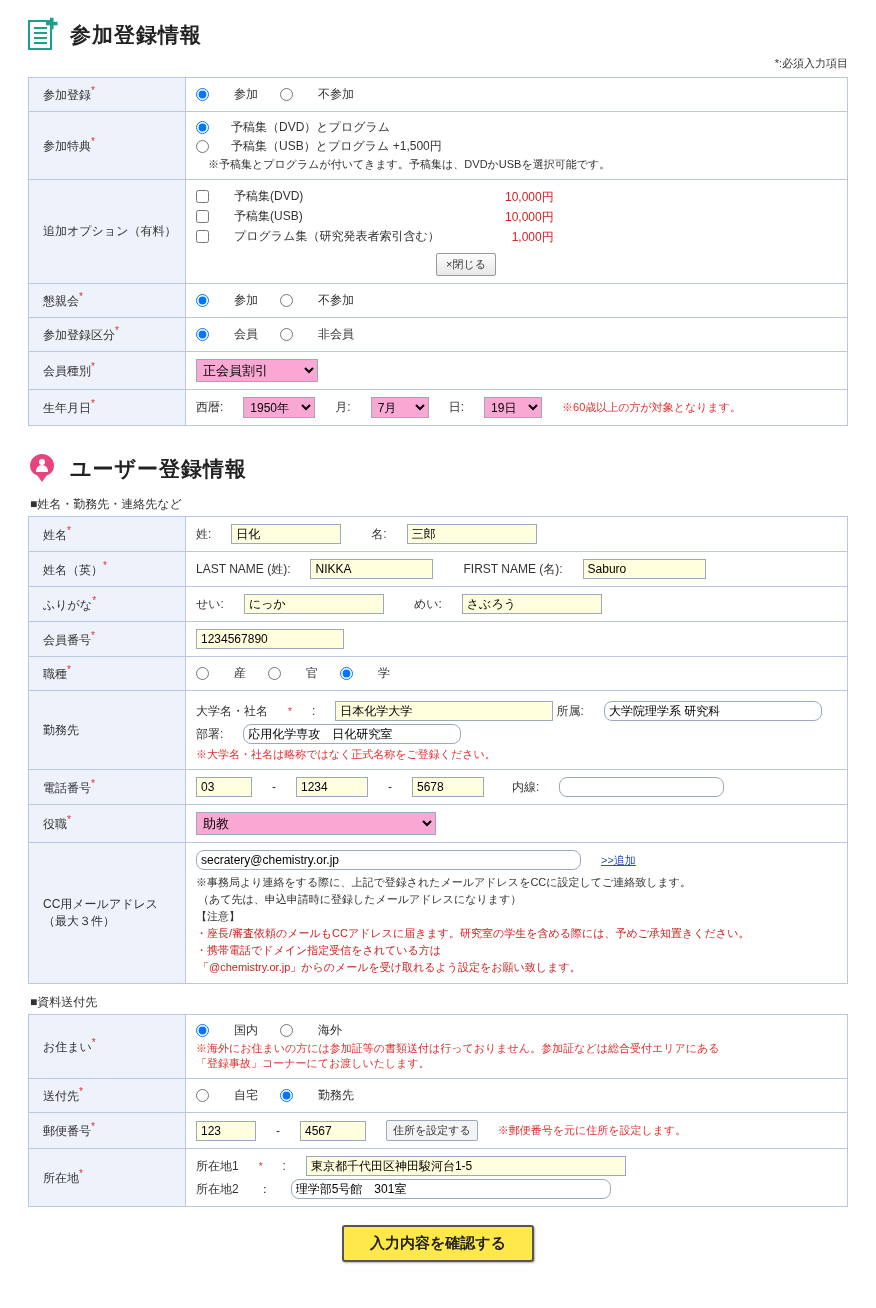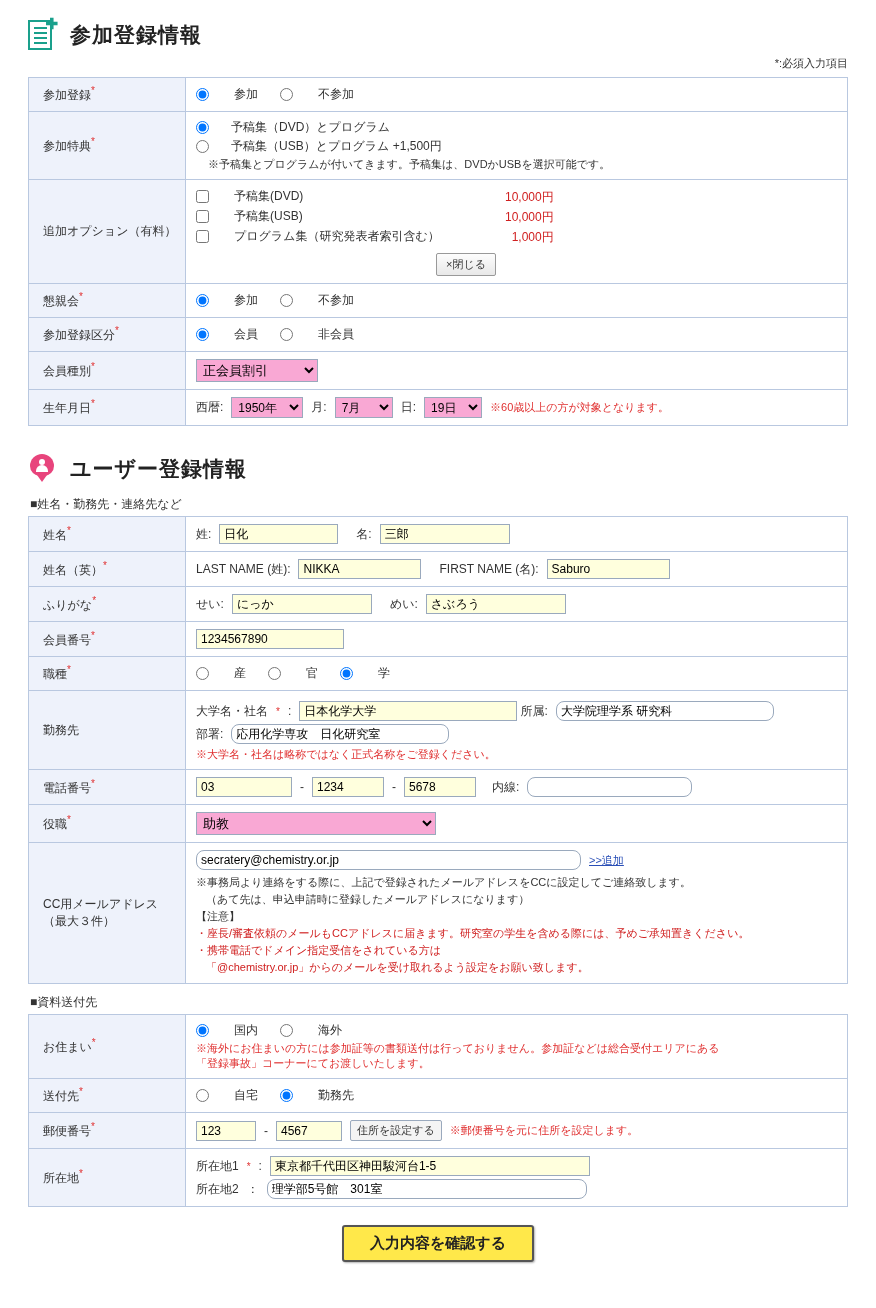--- a/index.html
+++ b/index.html
@@ -122,7 +122,7 @@
     font-family: "Liberation Sans", sans-serif;
   }
   select.sel.big { height: 23px; font-size: 13px; }
-  .inline { display: inline-flex; align-items: center; gap: 8px; flex-wrap: wrap; }
+  .inline { display: inline-flex; align-items: center; gap: 20px; flex-wrap: wrap; }
   .mt3 { margin-top: 3px; align-items: center; }
 
   .addr-btn {

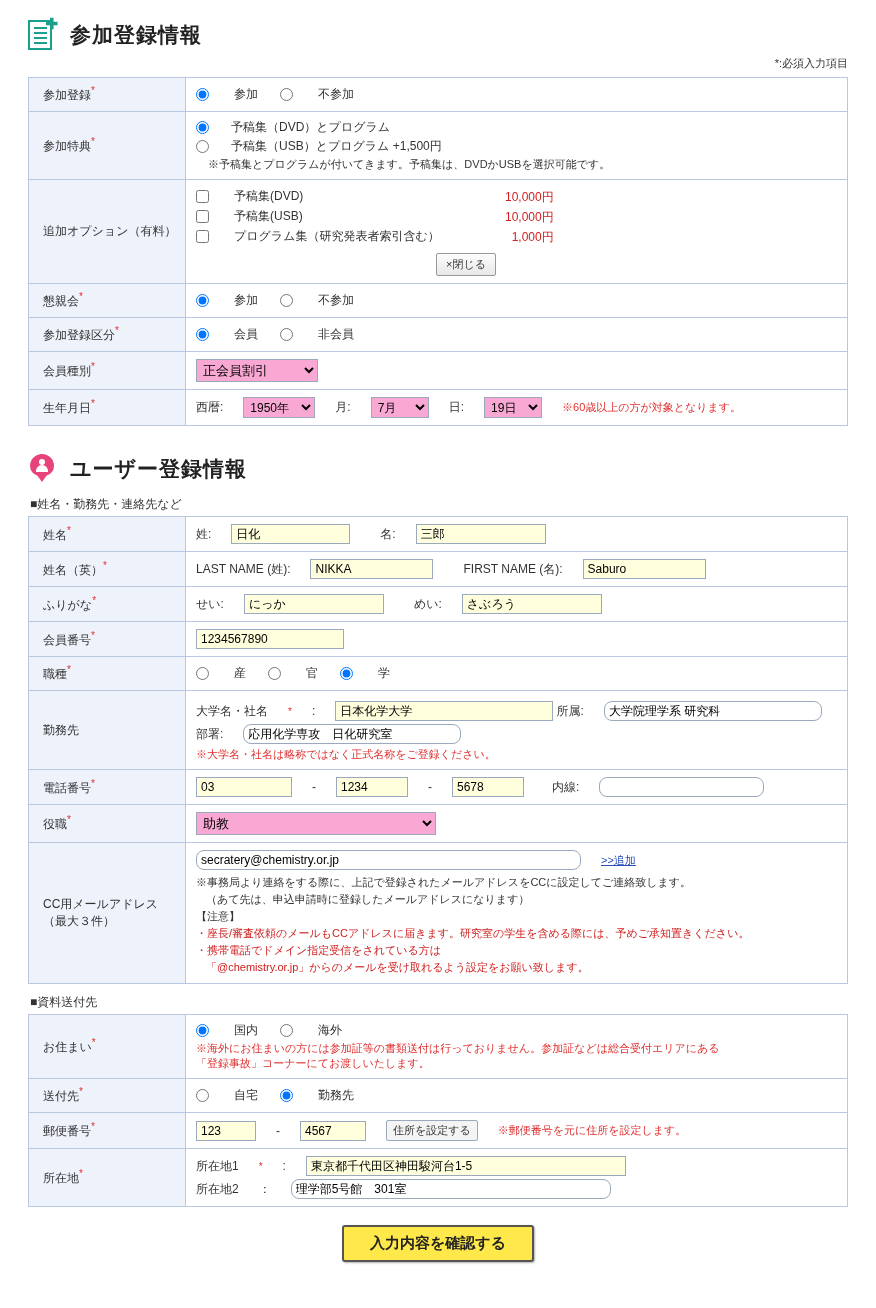--- a/index.html
+++ b/index.html
@@ -317,7 +317,7 @@
       <td>
         <span class="inline">
           <span class="lbl">姓:</span>
-          <input class="txt" style="width: 119px;" value="日化">
+          <input class="txt" style="width: 110px;" value="日化">
           <span class="lbl" style="margin-left:10px">名:</span>
           <input class="txt" style="width: 130px;" value="三郎">
         </span>

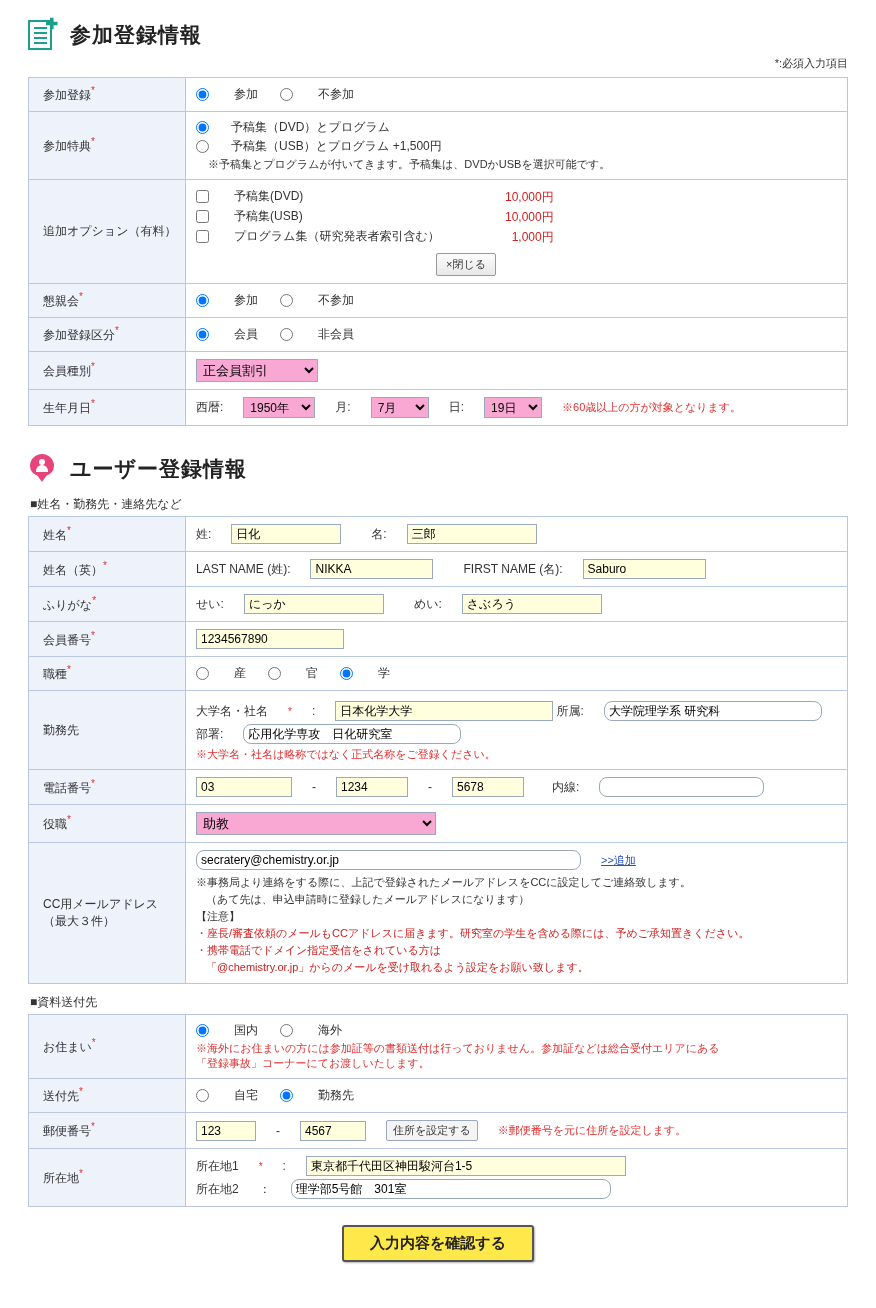--- a/index.html
+++ b/index.html
@@ -400,7 +400,7 @@
       <th><span>電話番号</span><span class="req">*</span></th>
       <td>
         <span class="inline">
-          <input class="txt" style="width: 96px;" value="03">
+          <input class="txt" style="width: 56px;" value="03">
           <span class="lbl">-</span>
           <input class="txt" style="width: 72px;" value="1234">
           <span class="lbl">-</span>

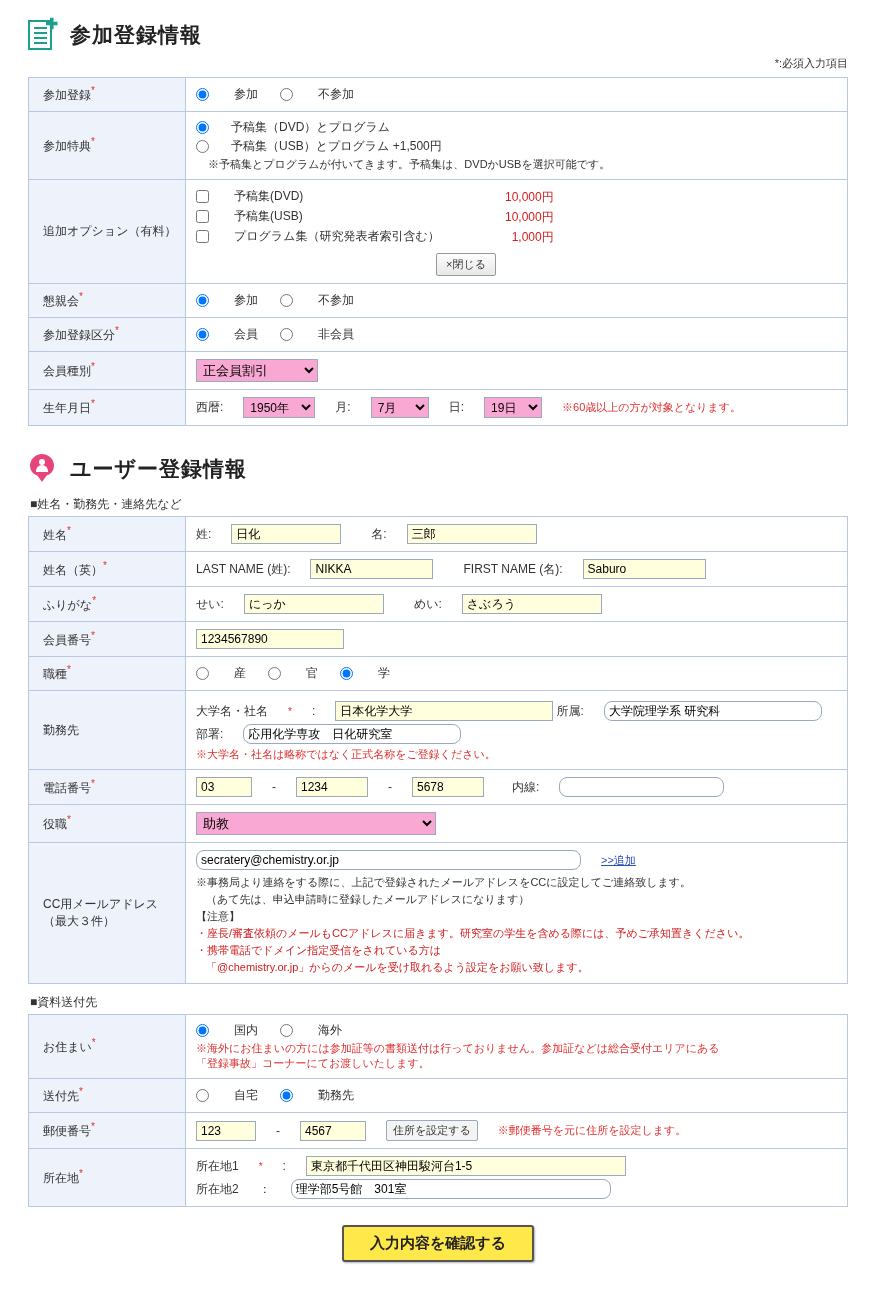--- a/index.html
+++ b/index.html
@@ -132,7 +132,7 @@
   .link { color: #2a4fb7; text-decoration: underline; font-size: 11px; }
 
   .cc-notes { font-size: 11px; line-height: 1.55; color: #333; margin-top: 4px; }
-  .cc-notes .ind { margin-left: 10px; }
+  .cc-notes .ind { margin-left: 2px; }
   .cc-notes .red { color: #d02020; }
 
   .submit-wrap { text-align: center; margin: 18px 0 12px 0; }

